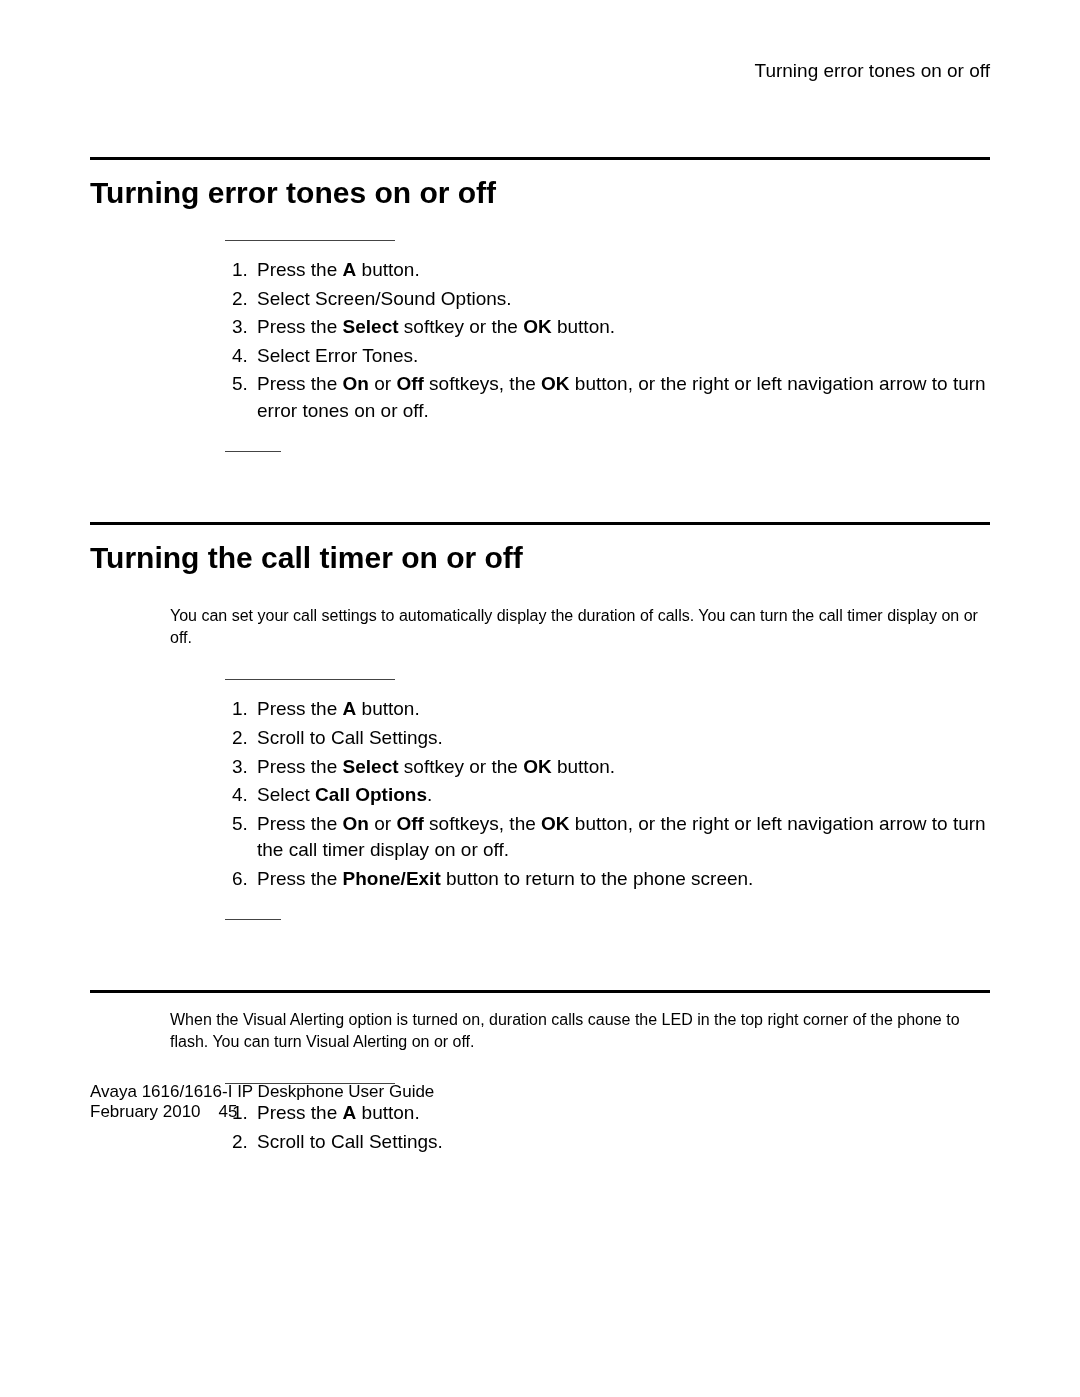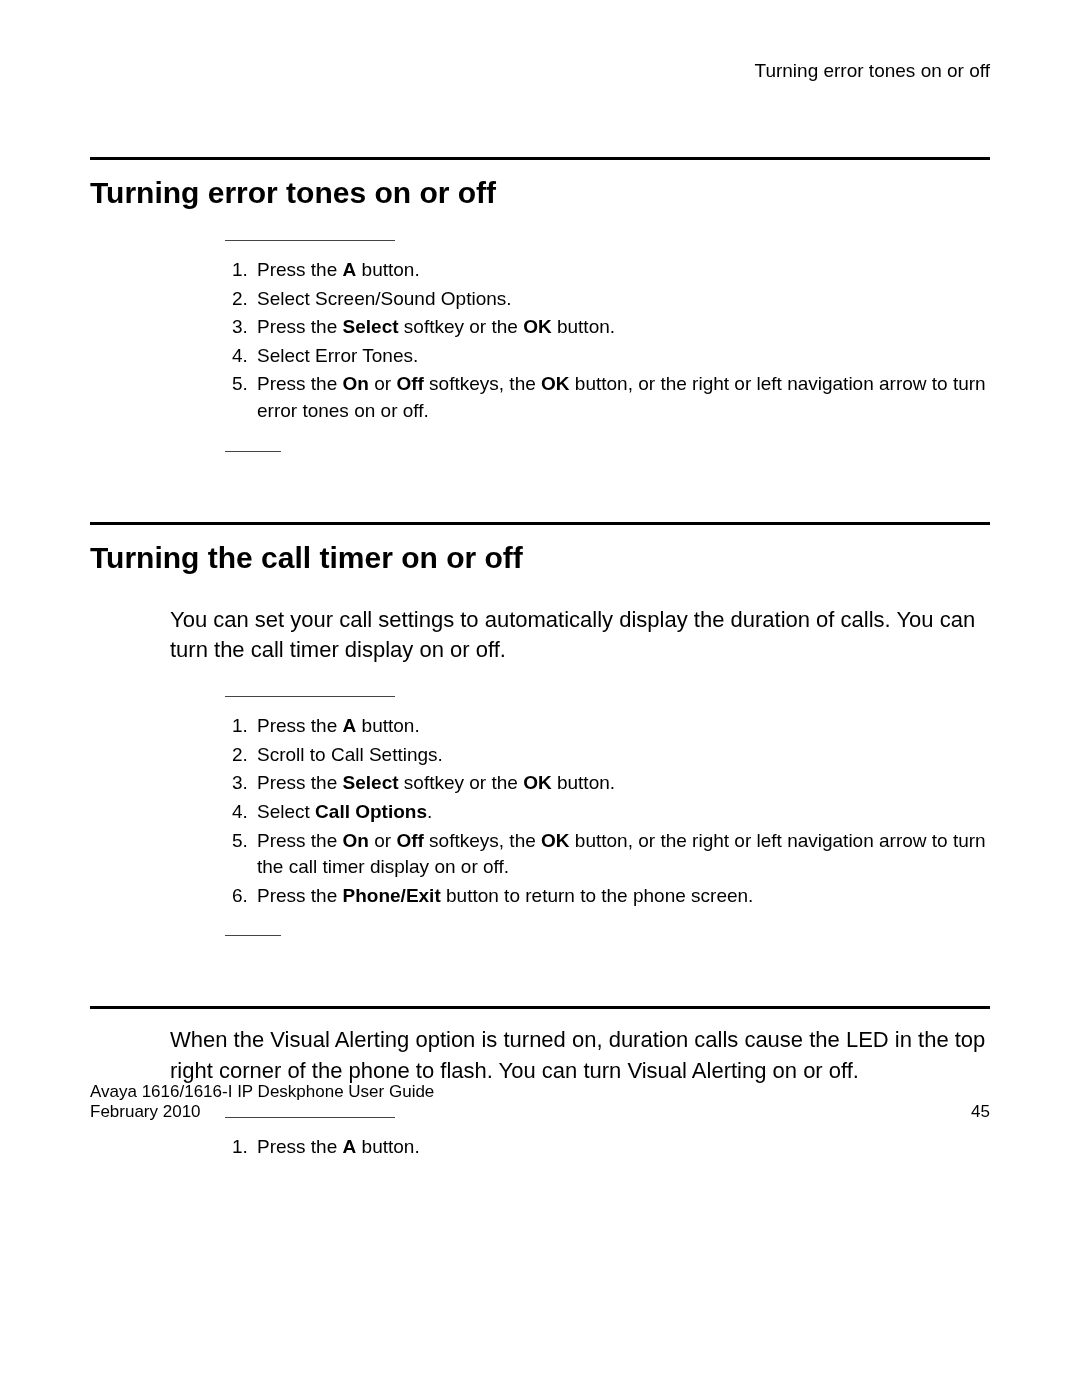--- a/index.html
+++ b/index.html
@@ -38,7 +38,7 @@
     margin-left: 80px;
   }
   .body-text {
-    font-size: 22px;
+    font-size: 16px;
     line-height: 1.4;
     margin: 14px 0 10px 0;
   }

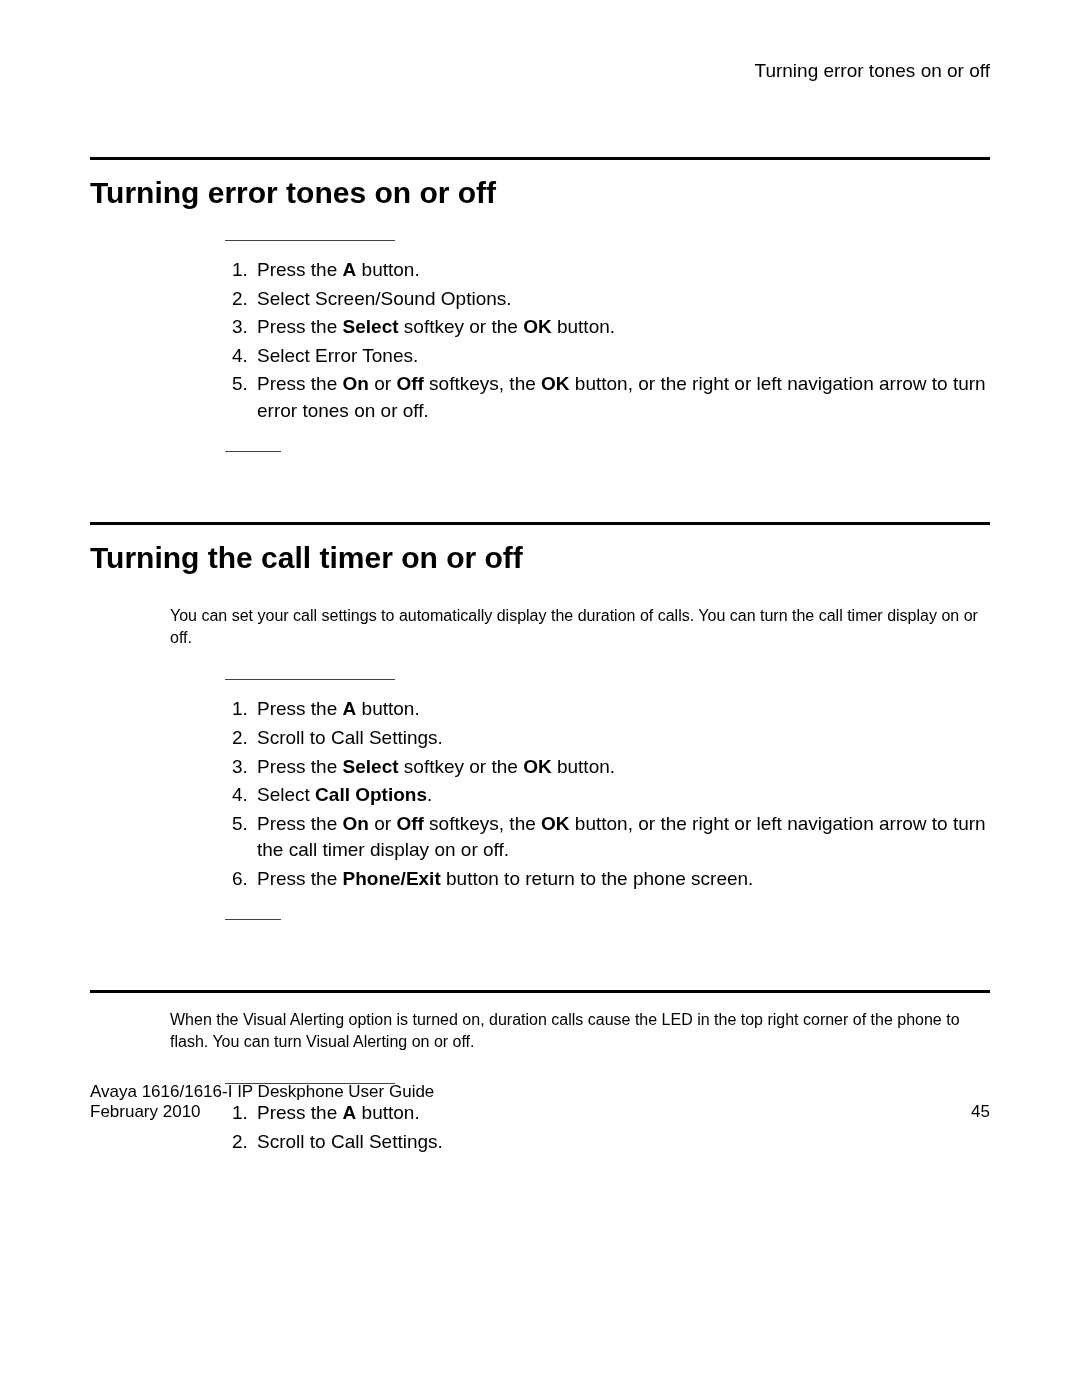--- a/index.html
+++ b/index.html
@@ -77,7 +77,6 @@
   .footer-right {
     display: flex;
     gap: 18px;
-    justify-content: space-between;
   }
   .b { font-weight: bold; }
 </style>

